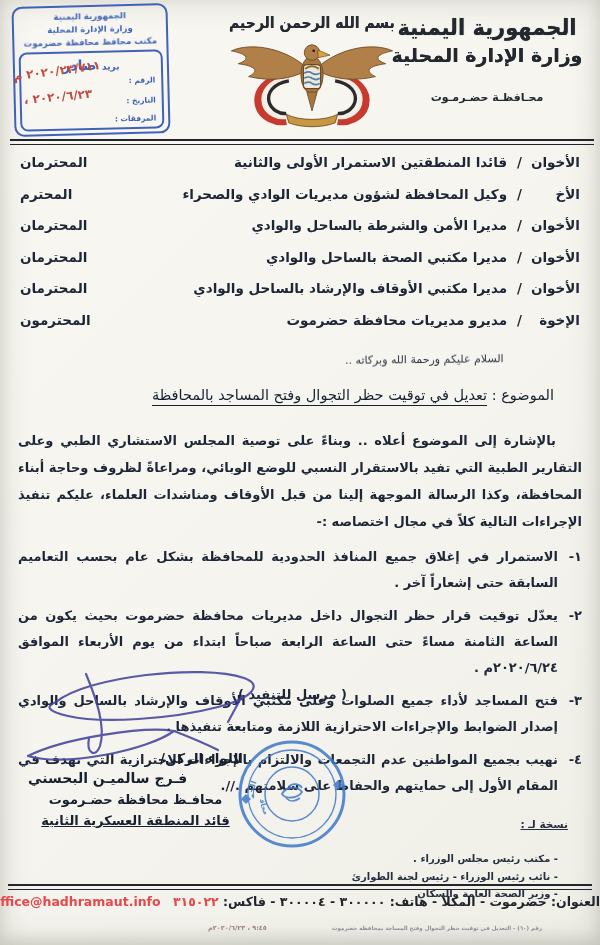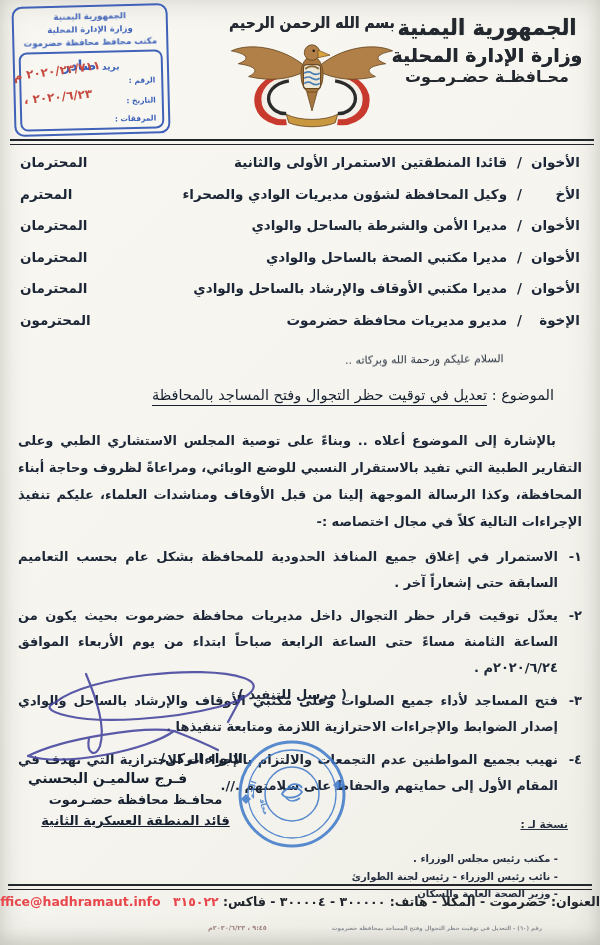--- a/index.html
+++ b/index.html
@@ -34,7 +34,7 @@
   .head-right{position:absolute;right:8px;top:16px;width:210px;text-align:center;color:#23282f;}
   .hr-country{font-size:21px;font-weight:bold;transform:scaleY(1.05);letter-spacing:-1px;text-shadow:0 0 .7px #23282f;}
   .hr-ministry{font-size:19px;font-weight:bold;margin-top:4px;letter-spacing:0;text-shadow:0 0 .6px #23282f;}
-  .hr-gov{font-size:16px;font-weight:bold;margin-top:1px;letter-spacing:1px;}
+  .hr-gov{font-size:11px;font-weight:bold;margin-top:25px;letter-spacing:1px;}
   .hr-office{font-size:13px;font-weight:bold;margin-top:3px;}
   
   .dbl-rule{position:absolute;height:3px;border-top:2.5px solid #23262a;border-bottom:1.3px solid #23262a;}

